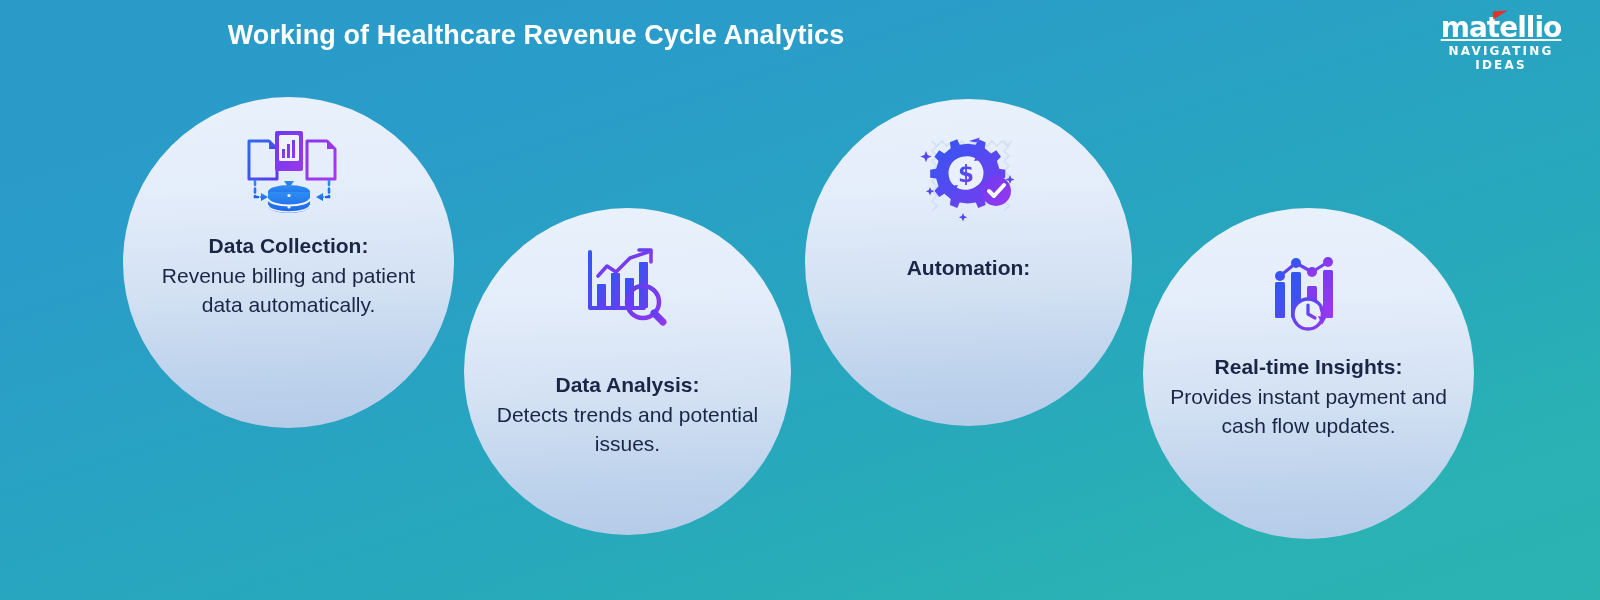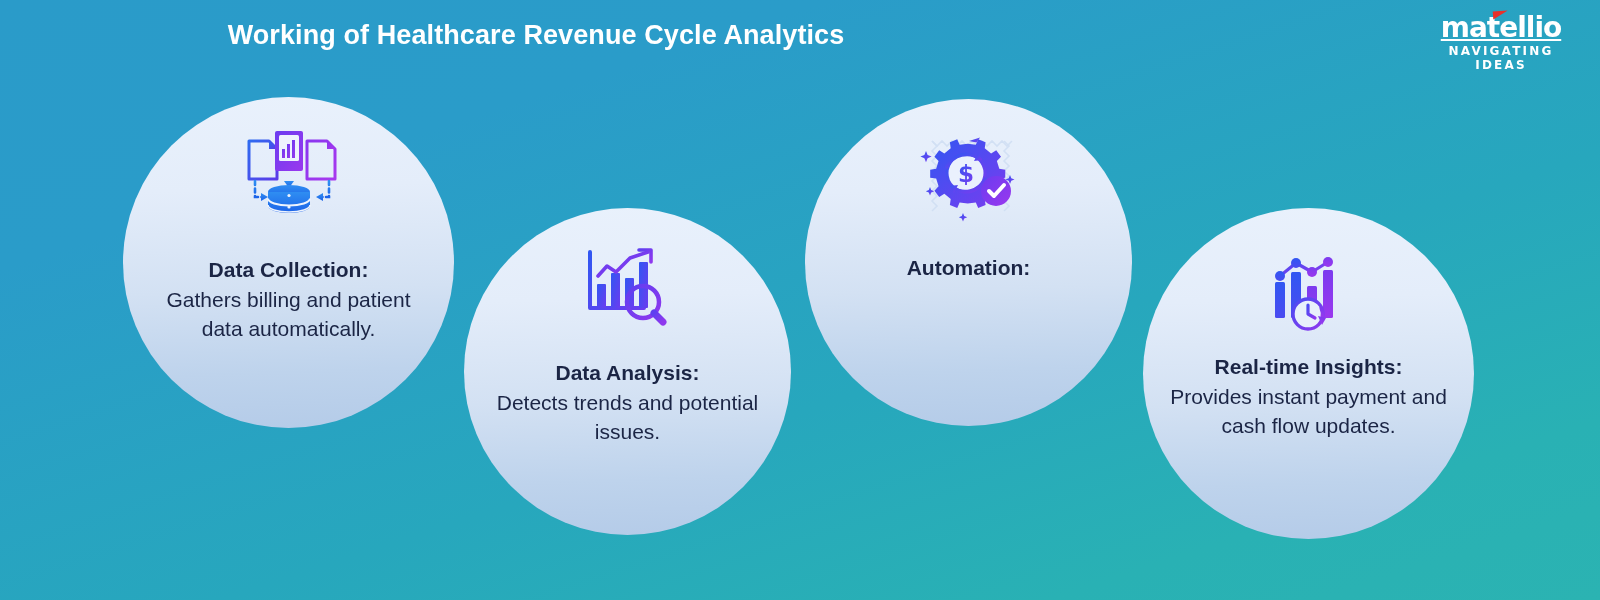--- a/index.html
+++ b/index.html
@@ -71,7 +71,7 @@
     width:100%;
     padding:0 26px;
   }
-  .c1 .txt { margin-top:36px; }
+  .c1 .txt { margin-top:12px; }
   .c2 .txt { margin-top:28px; }
   .c3 .txt { margin-top:26px; }
   .c4 .txt { margin-top:20px; }

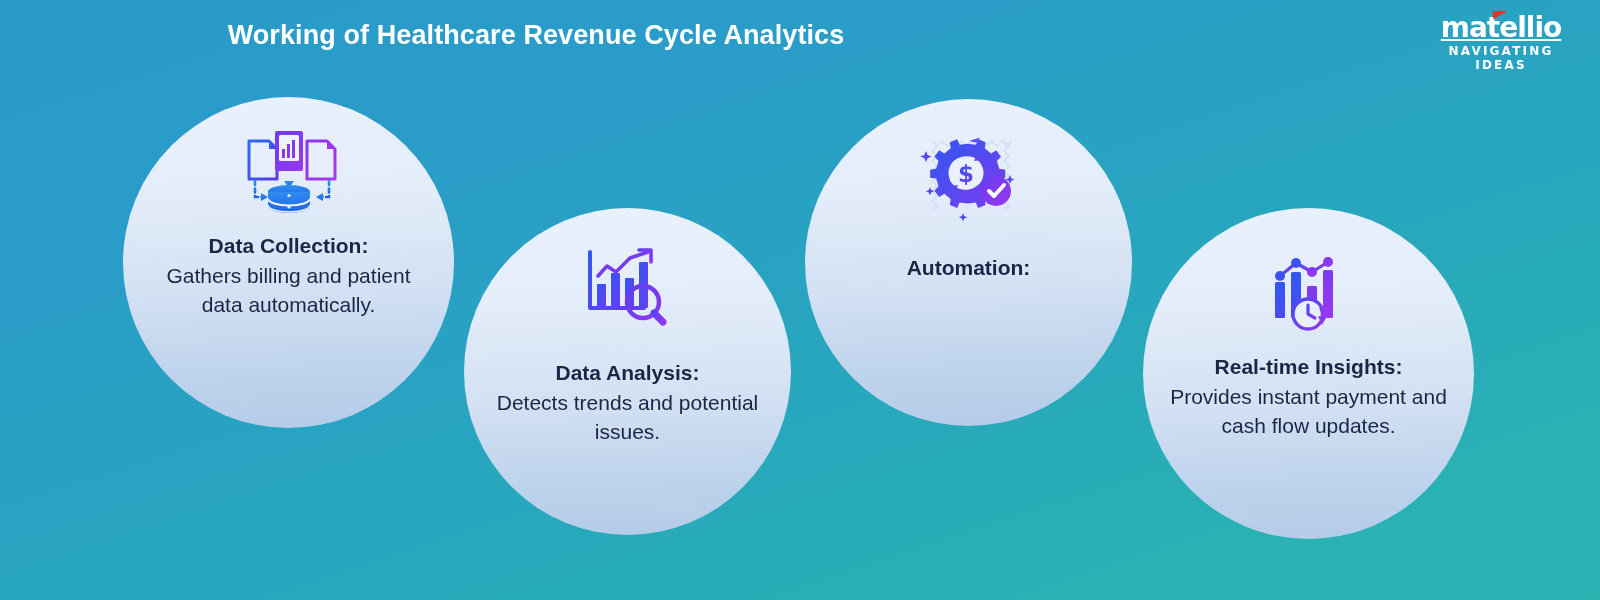--- a/index.html
+++ b/index.html
@@ -166,7 +166,7 @@
   </div>
   <div class="txt">
     <span class="hd">Data Collection:</span>
-    <span>Gathers billing and patient data automatically.</span>
+    <span>Revenue billing and patient data automatically.</span>
   </div>
 </div>
 

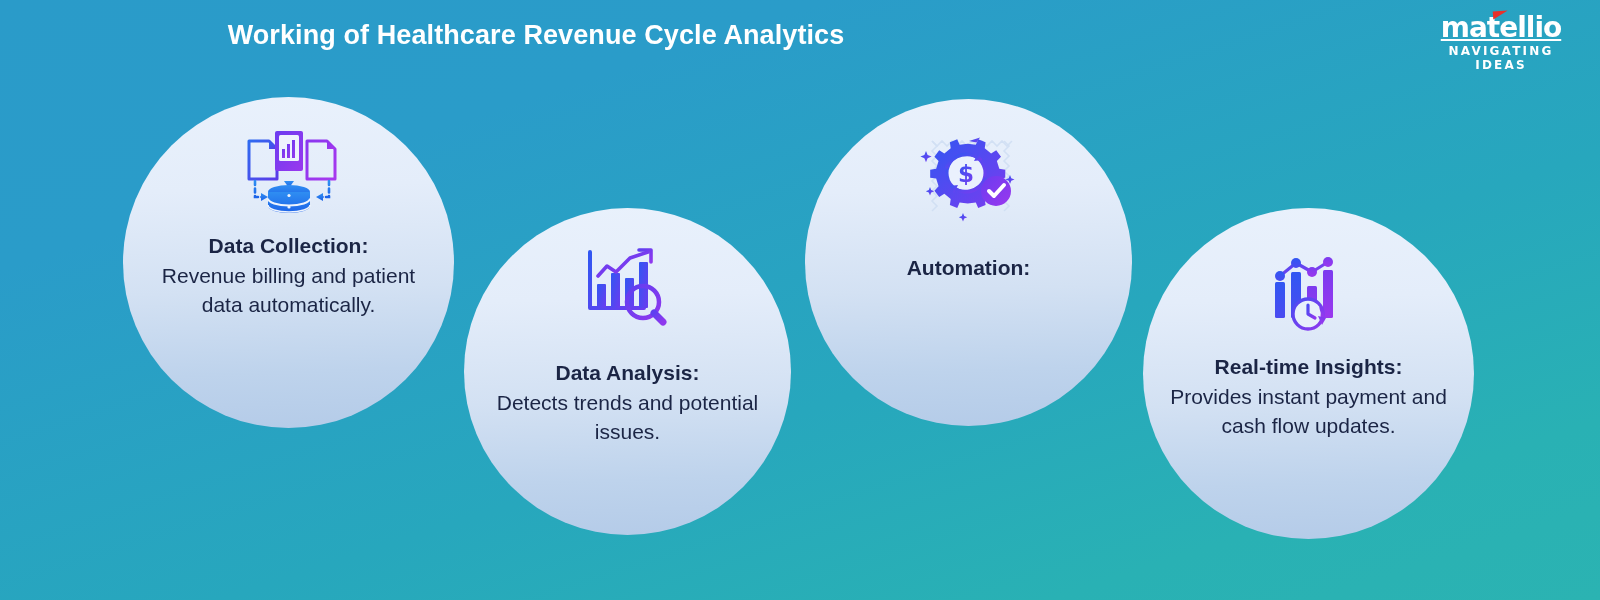--- a/index.html
+++ b/index.html
@@ -72,7 +72,7 @@
     padding:0 26px;
   }
   .c1 .txt { margin-top:12px; }
-  .c2 .txt { margin-top:28px; }
+  .c2 .txt { margin-top:40px; }
   .c3 .txt { margin-top:26px; }
   .c4 .txt { margin-top:20px; }
   .txt .hd { font-weight:bold; display:block; }

